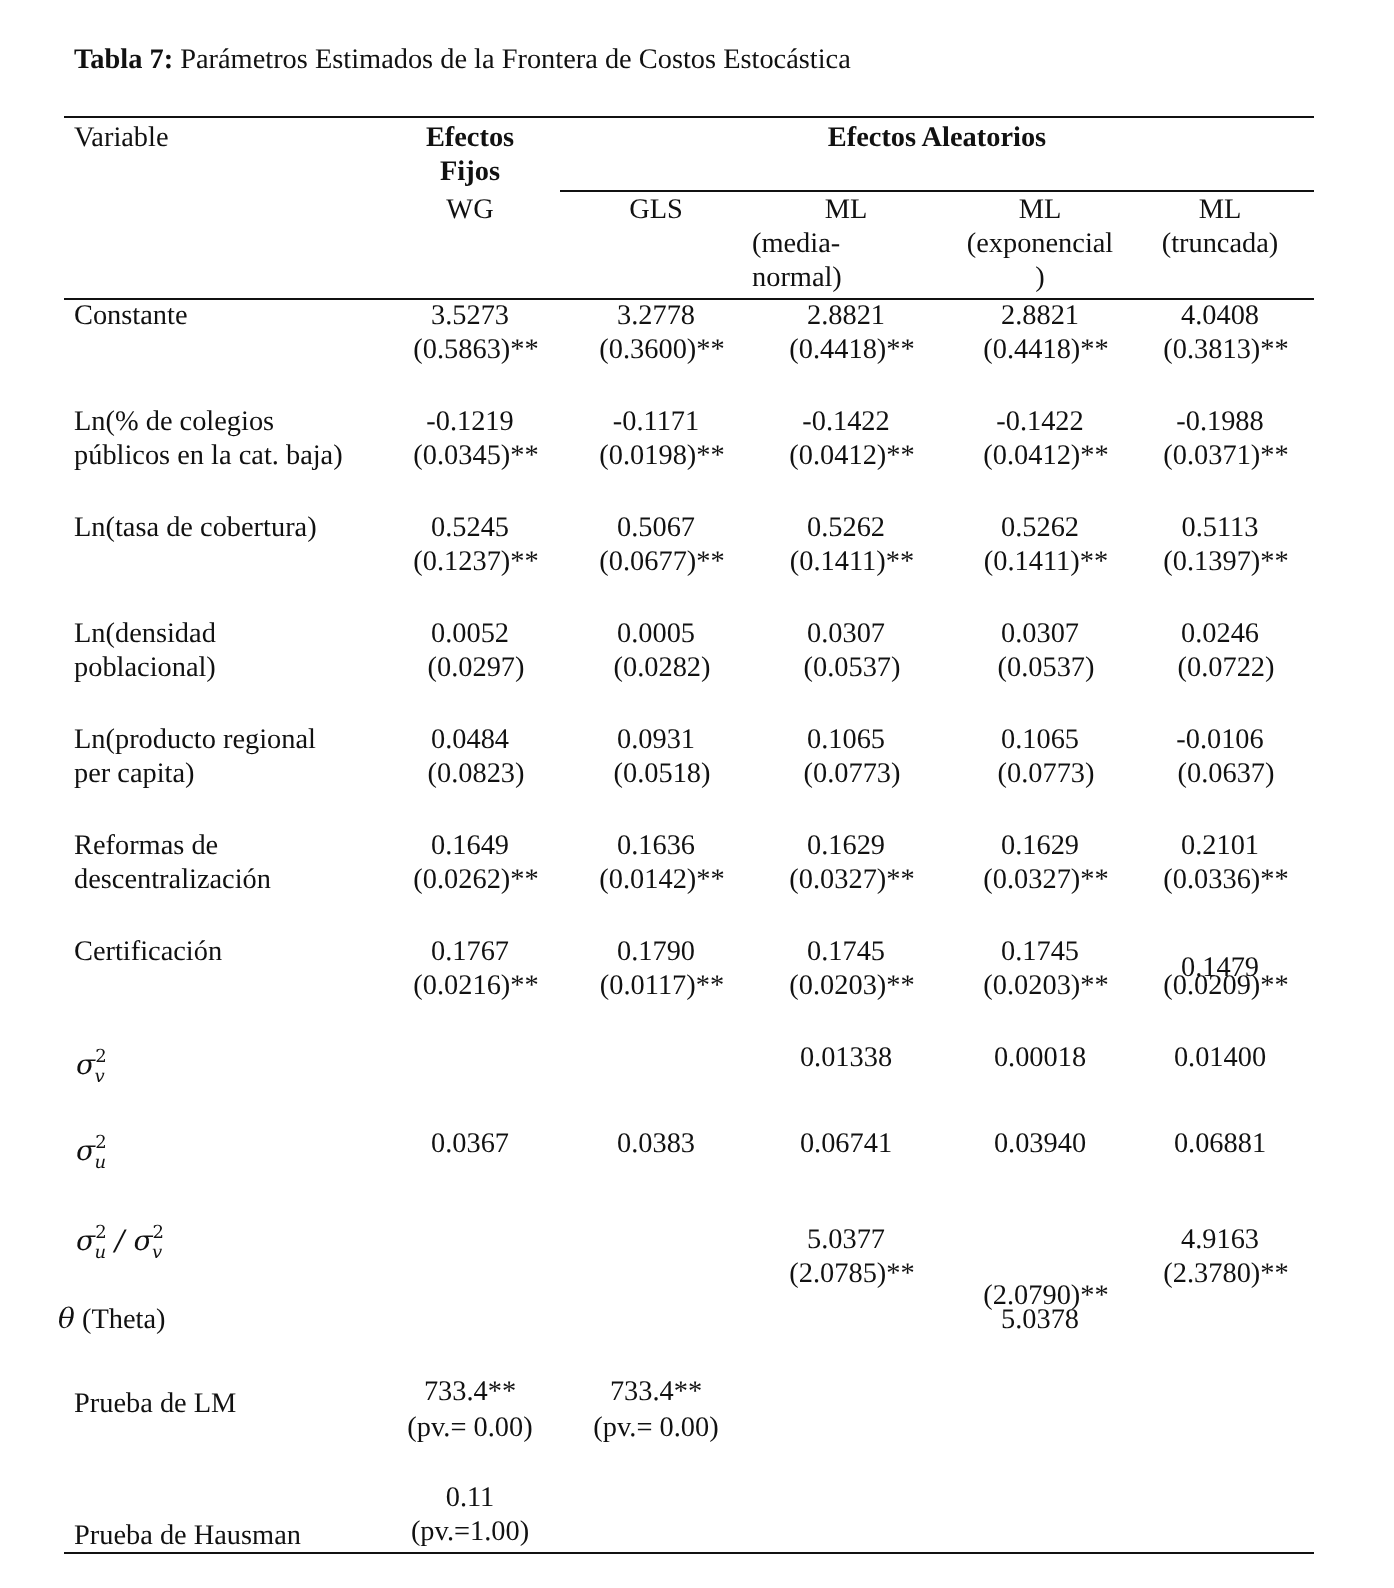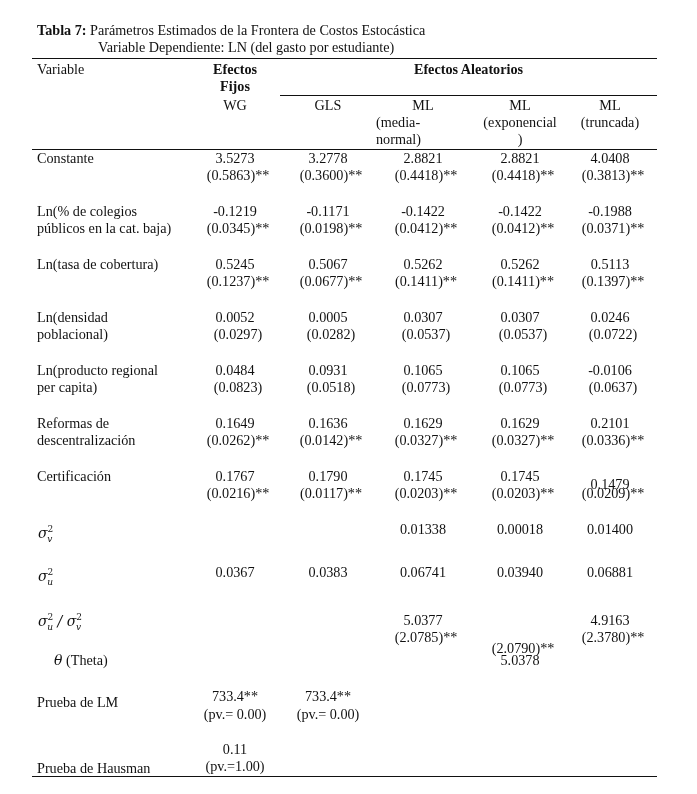--- a/index.html
+++ b/index.html
@@ -26,7 +26,6 @@
 <div class="caption">
   <span class="label">Tabla 7:</span>
   <span>Parámetros Estimados de la Frontera de Costos Estocástica</span>
-  <div class="sub">Variable Dependiente: LN (del gasto por estudiante)</div>
 </div>
 
 <div class="rule" style="left:32px; width:625px; top:58px;"></div>

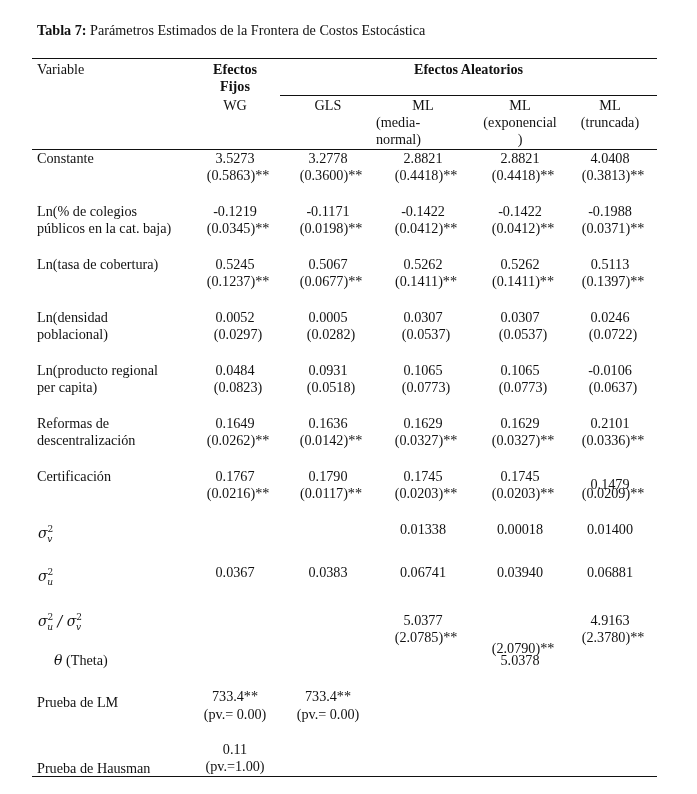--- a/index.html
+++ b/index.html
@@ -146,7 +146,7 @@
     <div class="cell c" style="top: 629px; left: 378px; width: 96px;">(2.0785)**</div>
     <div class="cell c" style="top: 612px; left: 562px; width: 96px;">4.9163</div>
     <div class="cell c" style="top: 629px; left: 565px; width: 96px;">(2.3780)**</div>
-    <div class="cell" style="left: 54px; top: 652px;"><span class="math">θ</span> (Theta)</div>
+    <div class="cell" style="left: 29px; top: 652px;"><span class="math">θ</span> (Theta)</div>
     <div class="cell c" style="top: 652px; left: 472px; width: 96px;">5.0378</div>
     <div class="cell c" style="top: 640px; left: 475px; width: 96px;">(2.0790)**</div>
     <div class="cell" style="top: 694px; left: 37px;">Prueba de LM</div>

